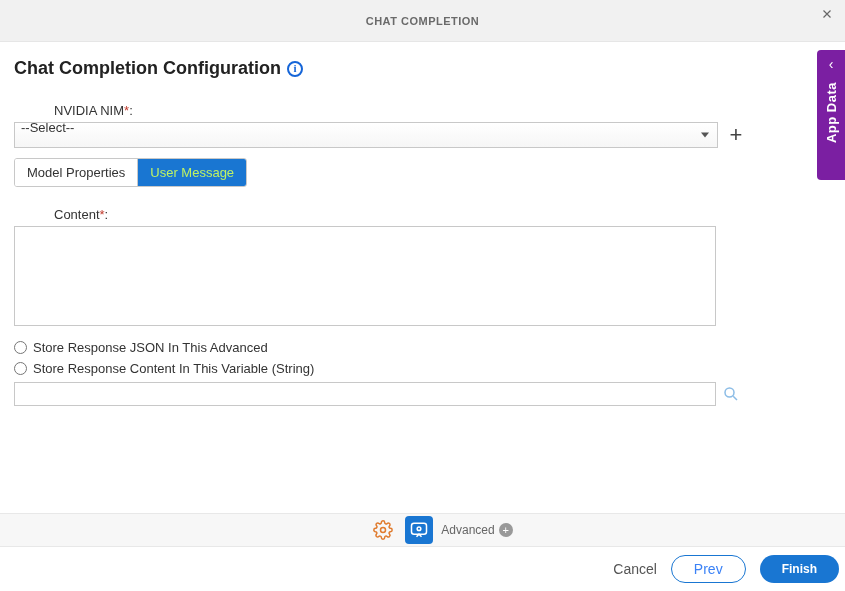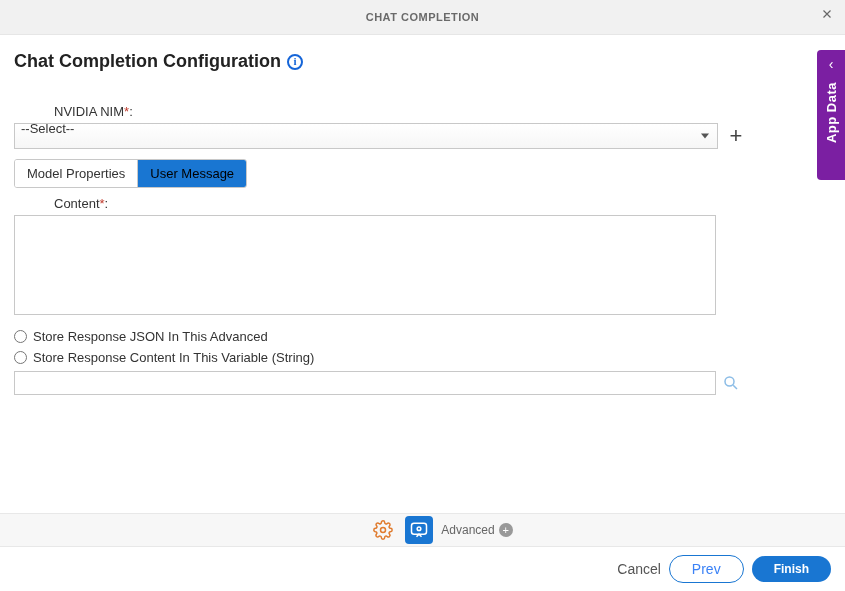--- a/index.html
+++ b/index.html
@@ -14,7 +14,7 @@
     position: relative;
   }
   .titlebar {
-    height: 35px;
+    height: 42px;
     background: #f1f1f1;
     display: flex;
     align-items: center;

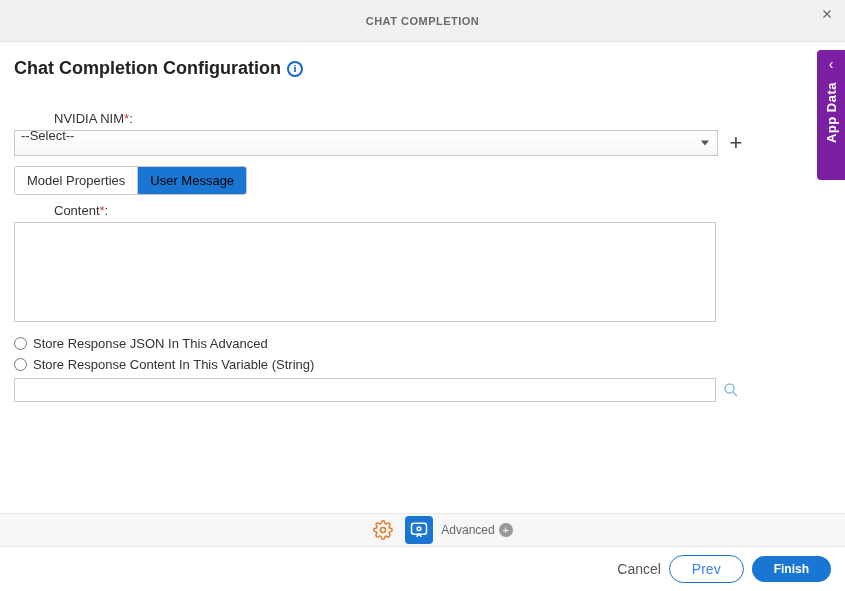--- a/index.html
+++ b/index.html
@@ -52,7 +52,7 @@
     display: flex;
     align-items: center;
     gap: 6px;
-    margin-bottom: 32px;
+    margin-bottom: 24px;
   }
   .info-icon {
     width: 16px; height: 16px;

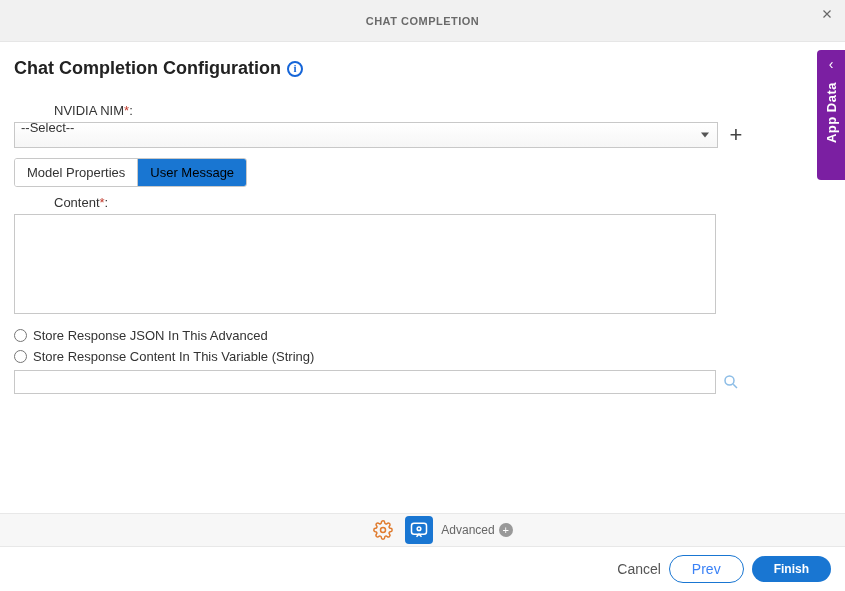--- a/index.html
+++ b/index.html
@@ -125,7 +125,7 @@
     width: fit-content;
     border-radius: 3px;
     overflow: hidden;
-    margin-bottom: 8px;
+    margin-bottom: 20px;
     text-align: center;
   }
   .tab {

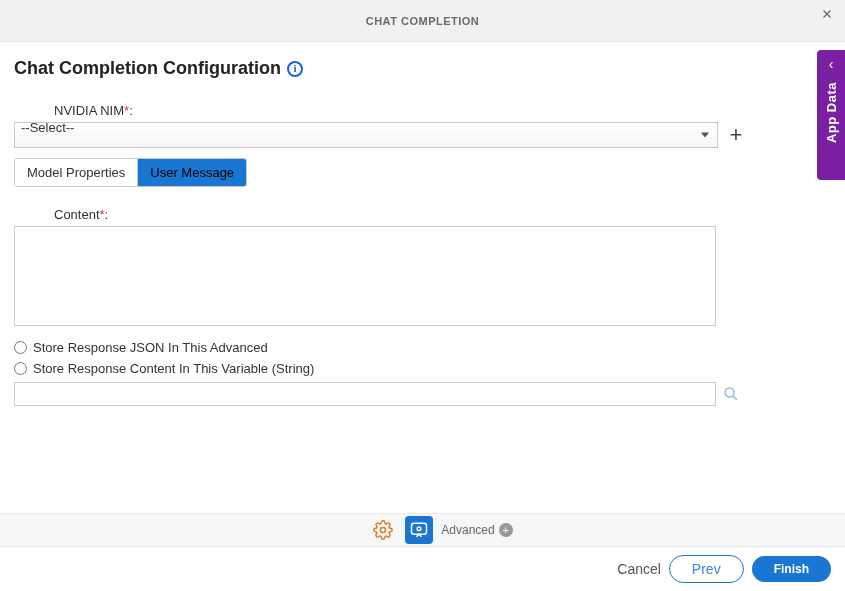--- a/index.html
+++ b/index.html
@@ -137,7 +137,7 @@
   }
   .tab.active {
     background: #1976d2;
-    color: #000000;
+    color: #bef264;
   }
   .tab + .tab { border-left: 1px solid #c8c8c8; }
 

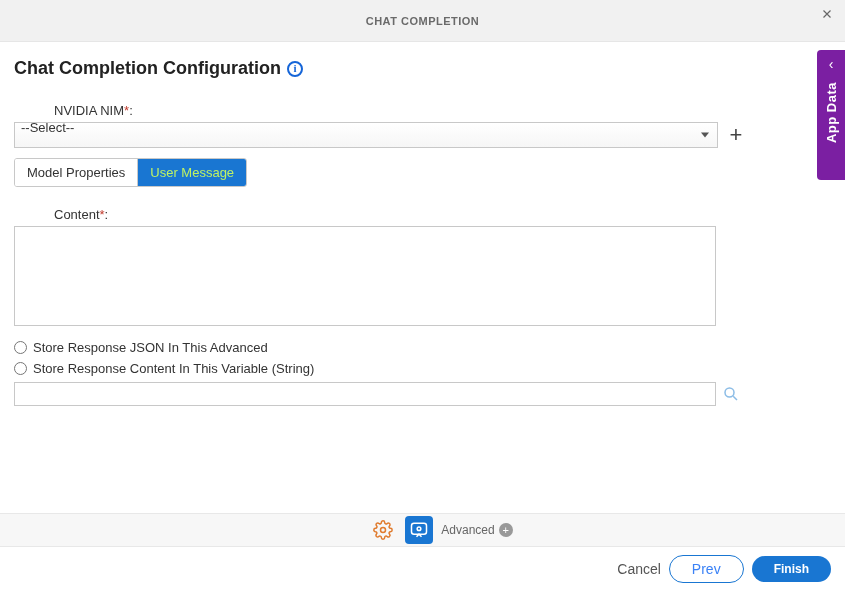--- a/index.html
+++ b/index.html
@@ -232,11 +232,10 @@
 
   .button-row {
     position: absolute;
-    right: 14px;
+    right: 6px;
     bottom: 8px;
     display: flex;
-    align-items: center;
-    gap: 8px;
+    gap: 14px;
   }
   .btn-link {
     color: #555;

